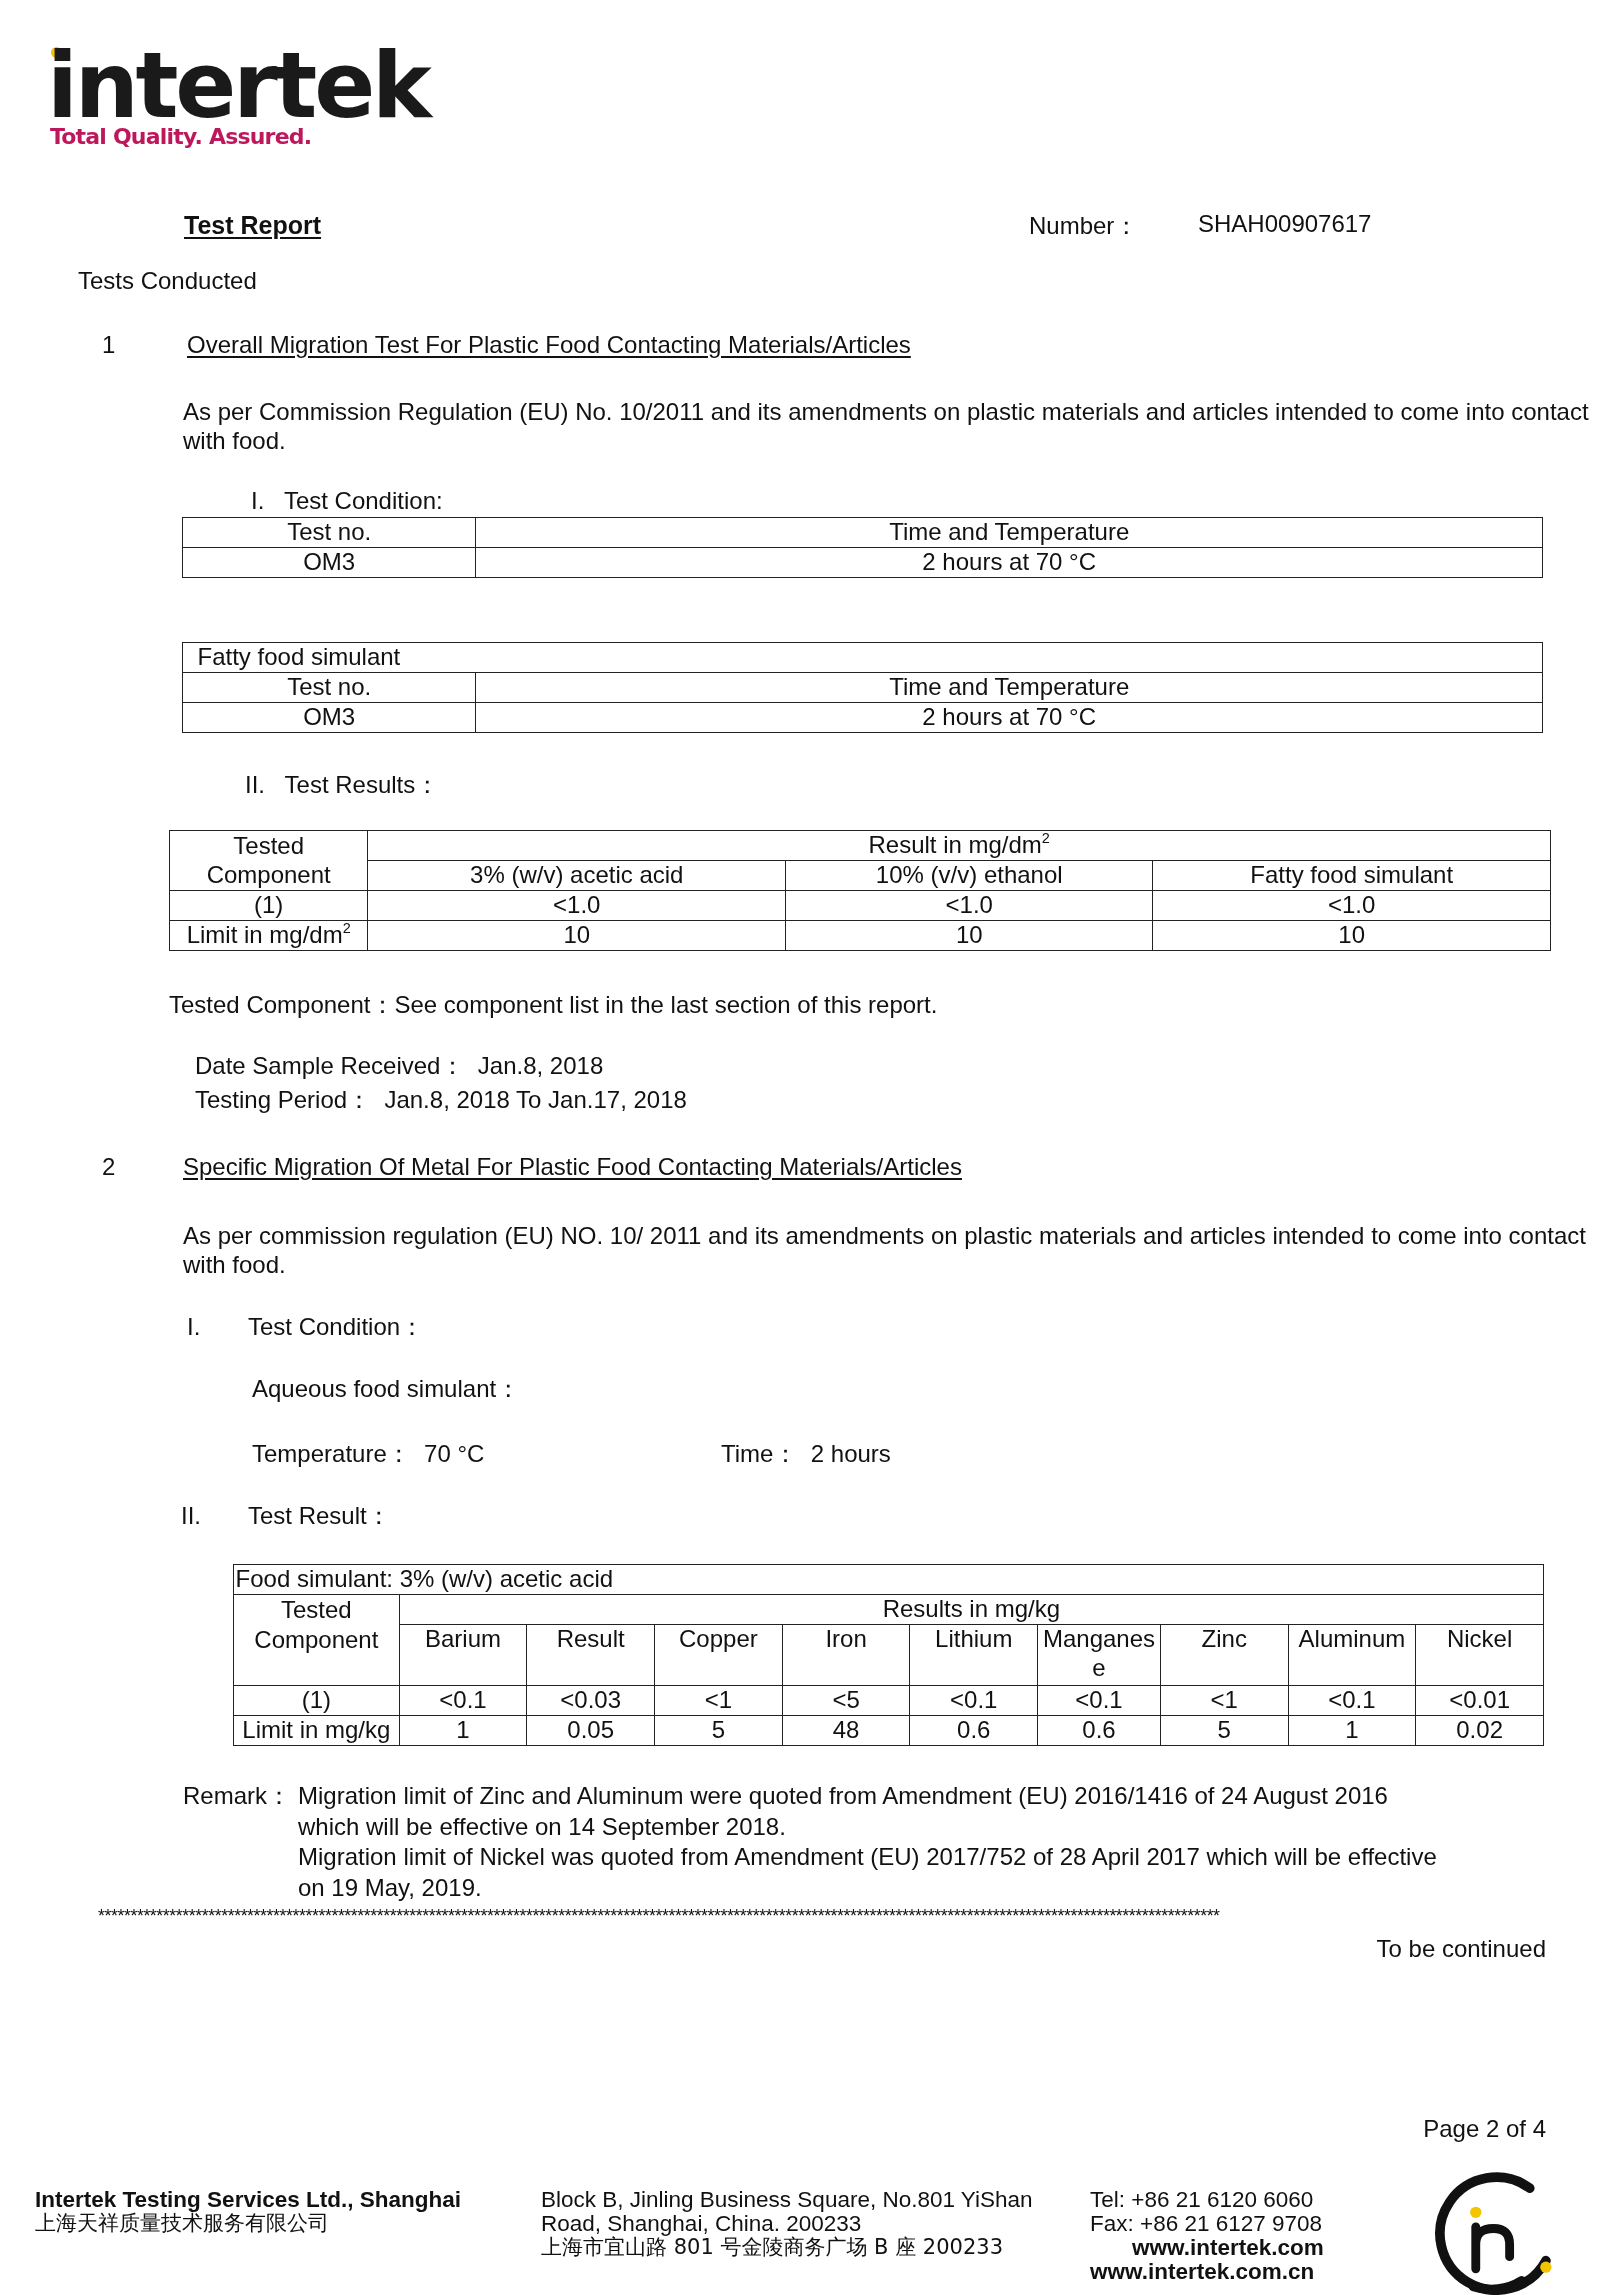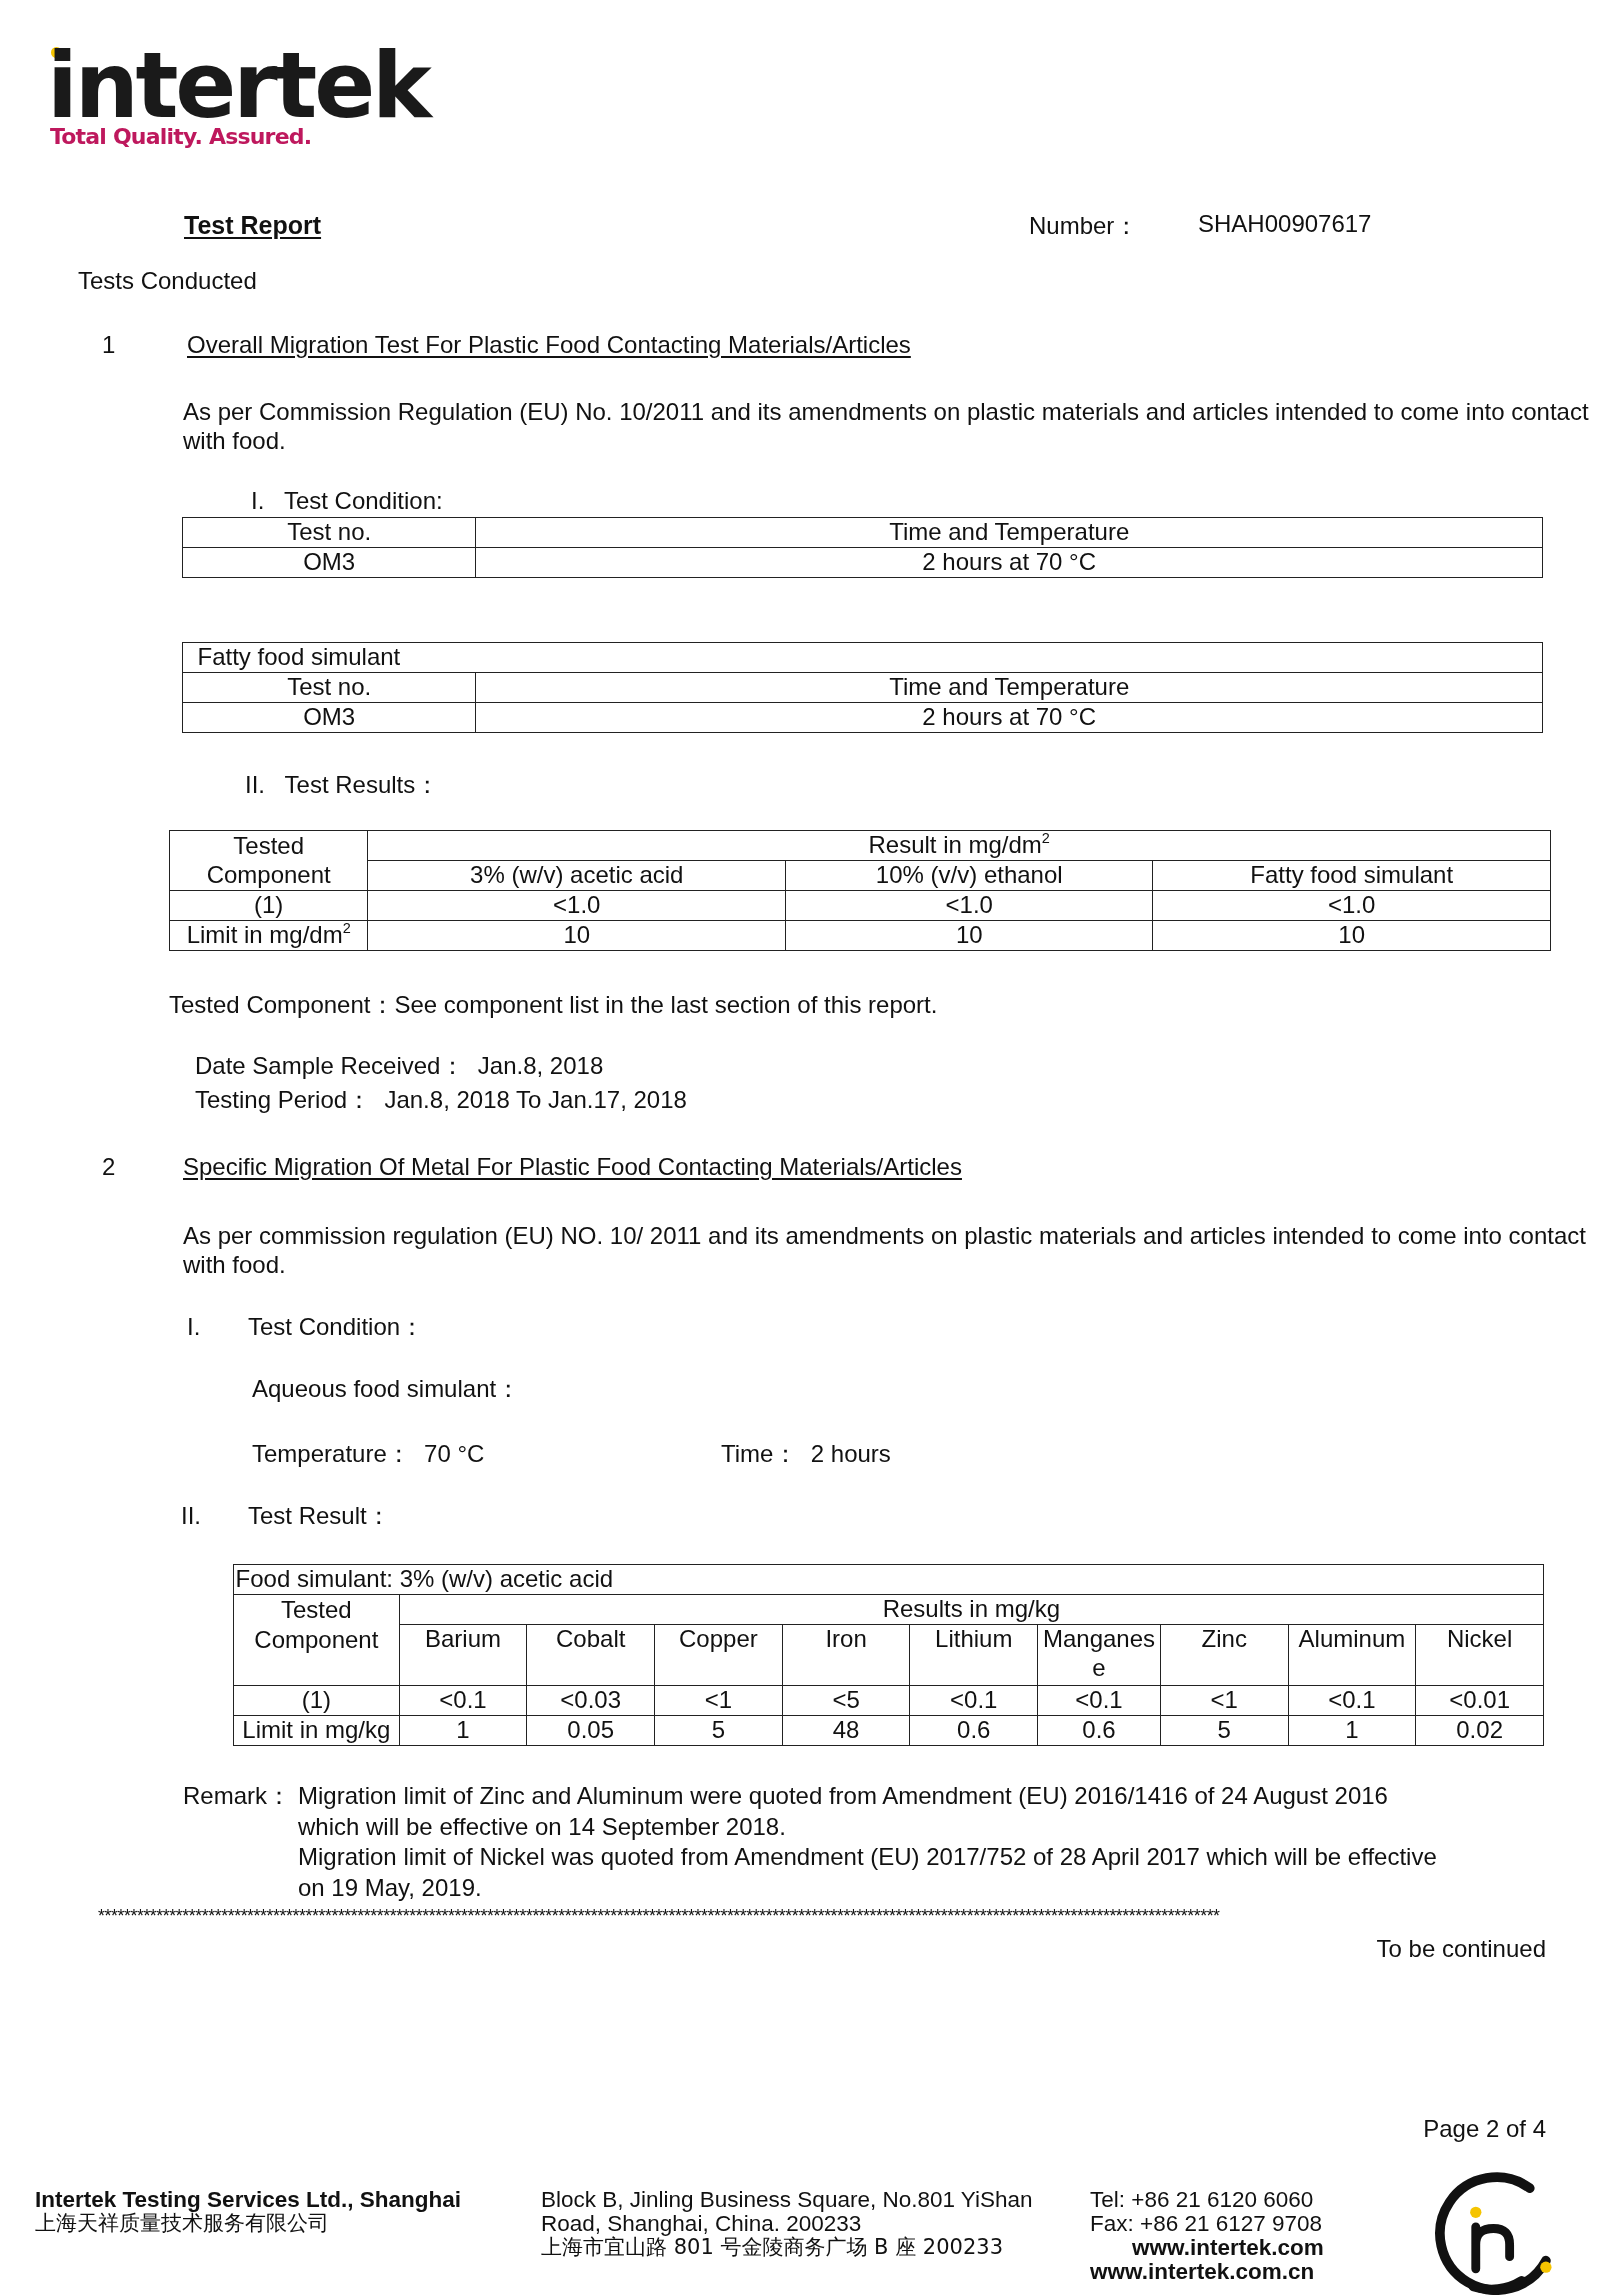--- a/index.html
+++ b/index.html
@@ -133,7 +133,7 @@
   </tr>
   <tr style="height:61px;">
     <td style="vertical-align:top; width:117px;">Barium</td>
-    <td style="vertical-align:top; width:117px;">Cobalt</td>
+    <td style="vertical-align:top; width:117px;">Result</td>
     <td style="vertical-align:top; width:117px;">Copper</td>
     <td style="vertical-align:top; width:117px;">Iron</td>
     <td style="vertical-align:top; width:117px;">Lithium</td>

